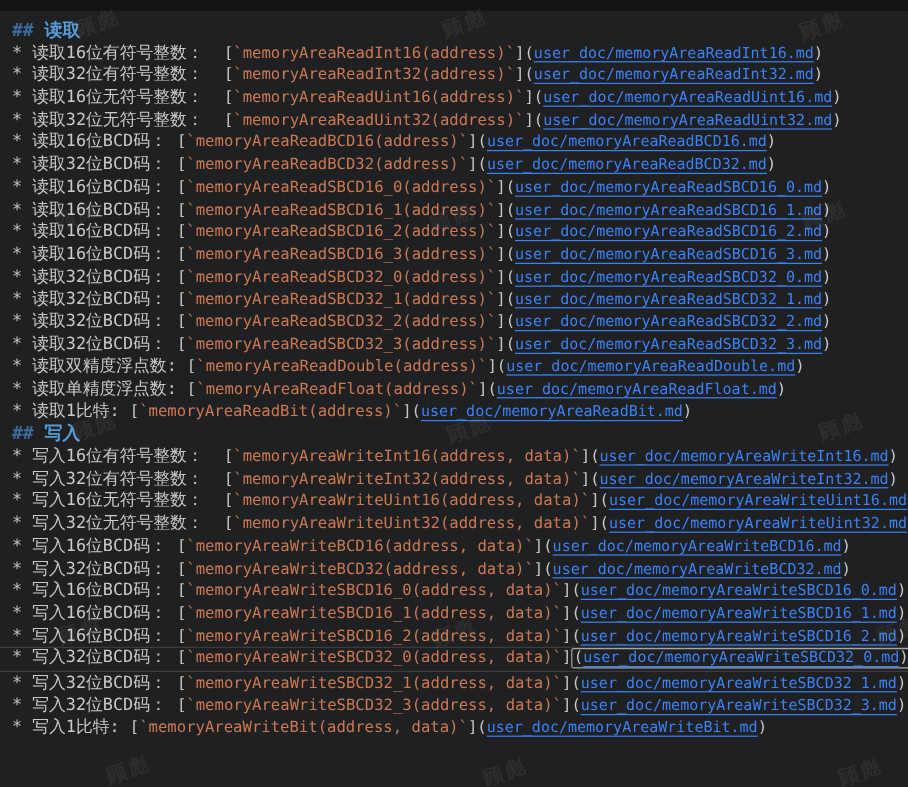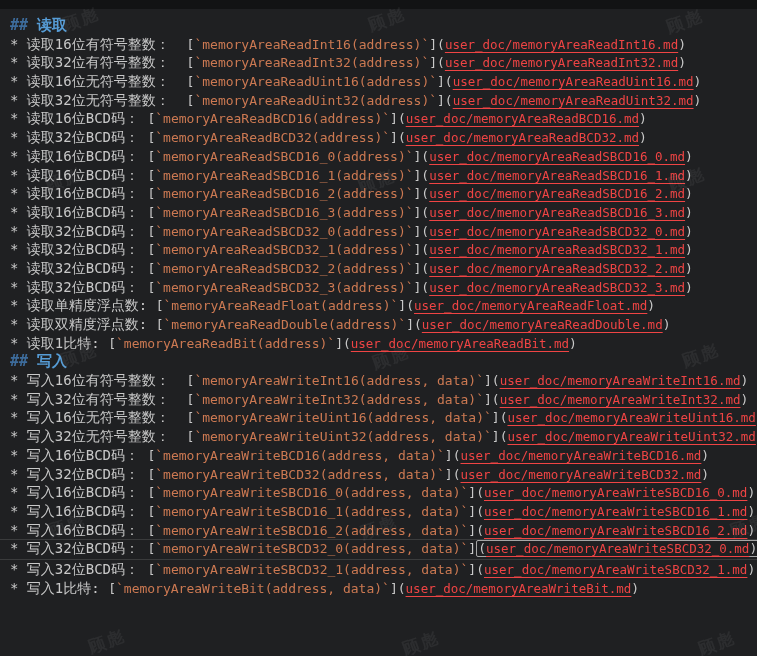--- a/index.html
+++ b/index.html
@@ -37,7 +37,7 @@
   .punct{color:#c9c9c9;font-size:13px;}
   .code{color:#cc7952;font-size:13px;}
   .link{
-    color:#ef4444;font-size:12.5px;
+    color:#3b82f6;font-size:12.5px;
     text-decoration:underline;
     text-underline-offset:3px;
     text-decoration-thickness:1px;

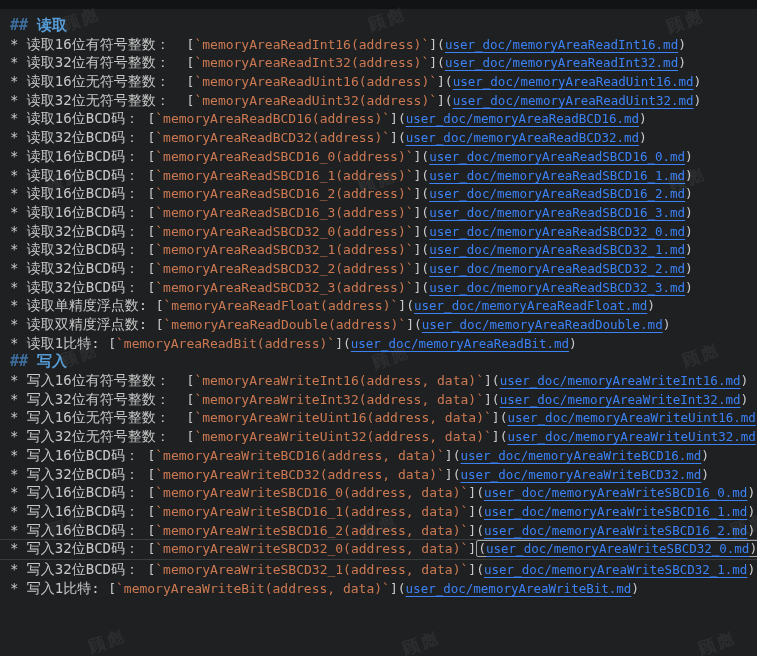--- a/index.html
+++ b/index.html
@@ -88,8 +88,8 @@
       <div class="line"><span class="plain">* 读取32位BCD码： </span><span class="punct">[</span><span class="code">`memoryAreaReadSBCD32_1(address)`</span><span class="punct">](</span><span class="link">user_doc/memoryAreaReadSBCD32_1.md</span><span class="punct">)</span></div>
       <div class="line"><span class="plain">* 读取32位BCD码： </span><span class="punct">[</span><span class="code">`memoryAreaReadSBCD32_2(address)`</span><span class="punct">](</span><span class="link">user_doc/memoryAreaReadSBCD32_2.md</span><span class="punct">)</span></div>
       <div class="line"><span class="plain">* 读取32位BCD码： </span><span class="punct">[</span><span class="code">`memoryAreaReadSBCD32_3(address)`</span><span class="punct">](</span><span class="link">user_doc/memoryAreaReadSBCD32_3.md</span><span class="punct">)</span></div>
+      <div class="line"><span class="plain">* 读取双精度浮点数: </span><span class="punct">[</span><span class="code">`memoryAreaReadDouble(address)`</span><span class="punct">](</span><span class="link">user_doc/memoryAreaReadDouble.md</span><span class="punct">)</span></div>
       <div class="line"><span class="plain">* 读取单精度浮点数: </span><span class="punct">[</span><span class="code">`memoryAreaReadFloat(address)`</span><span class="punct">](</span><span class="link">user_doc/memoryAreaReadFloat.md</span><span class="punct">)</span></div>
-      <div class="line"><span class="plain">* 读取双精度浮点数: </span><span class="punct">[</span><span class="code">`memoryAreaReadDouble(address)`</span><span class="punct">](</span><span class="link">user_doc/memoryAreaReadDouble.md</span><span class="punct">)</span></div>
       <div class="line"><span class="plain">* 读取1比特: </span><span class="punct">[</span><span class="code">`memoryAreaReadBit(address)`</span><span class="punct">](</span><span class="link">user_doc/memoryAreaReadBit.md</span><span class="punct">)</span></div>
       <div class="line heading"><span class="hashes">## </span><span class="htitle">写入</span></div>
       <div class="line"><span class="plain">* 写入16位有符号整数：  </span><span class="punct">[</span><span class="code">`memoryAreaWriteInt16(address, data)`</span><span class="punct">](</span><span class="link">user_doc/memoryAreaWriteInt16.md</span><span class="punct">)</span></div>

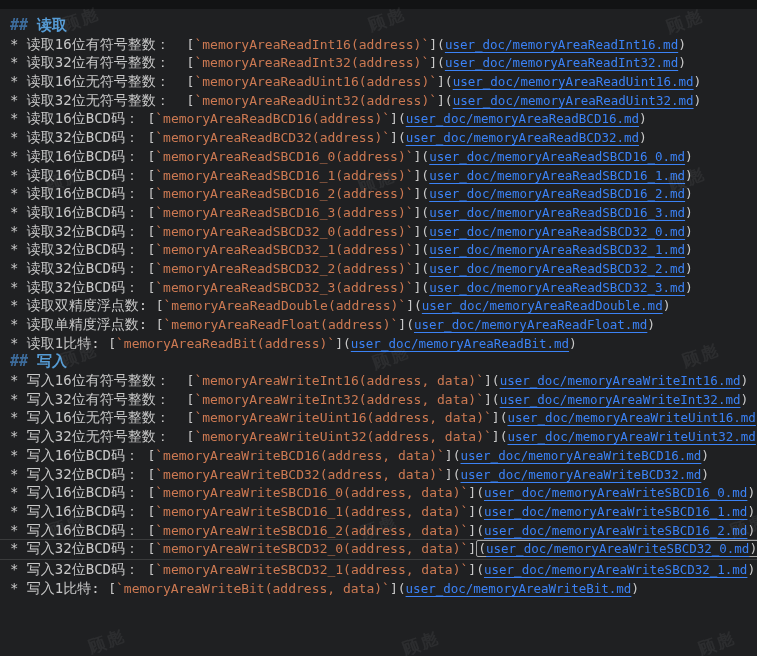--- a/index.html
+++ b/index.html
@@ -103,6 +103,7 @@
       <div class="line"><span class="plain">* 写入16位BCD码： </span><span class="punct">[</span><span class="code">`memoryAreaWriteSBCD16_2(address, data)`</span><span class="punct">](</span><span class="link">user_doc/memoryAreaWriteSBCD16_2.md</span><span class="punct">)</span></div>
       <div class="line current"><span class="plain">* 写入32位BCD码： </span><span class="punct">[</span><span class="code">`memoryAreaWriteSBCD32_0(address, data)`</span><span class="punct">]</span><span class="link-box"><span class="punct">(</span><span class="link">user_doc/memoryAreaWriteSBCD32_0.md</span><span class="punct">)</span></span></div>
       <div class="line"><span class="plain">* 写入32位BCD码： </span><span class="punct">[</span><span class="code">`memoryAreaWriteSBCD32_1(address, data)`</span><span class="punct">](</span><span class="link">user_doc/memoryAreaWriteSBCD32_1.md</span><span class="punct">)</span></div>
+      <div class="line"><span class="plain">* 写入32位BCD码： </span><span class="punct">[</span><span class="code">`memoryAreaWriteSBCD32_3(address, data)`</span><span class="punct">](</span><span class="link">user_doc/memoryAreaWriteSBCD32_3.md</span><span class="punct">)</span></div>
       <div class="line"><span class="plain">* 写入1比特: </span><span class="punct">[</span><span class="code">`memoryAreaWriteBit(address, data)`</span><span class="punct">](</span><span class="link">user_doc/memoryAreaWriteBit.md</span><span class="punct">)</span></div>
     </div>
   <div class="watermark-layer" id="wm-layer">

